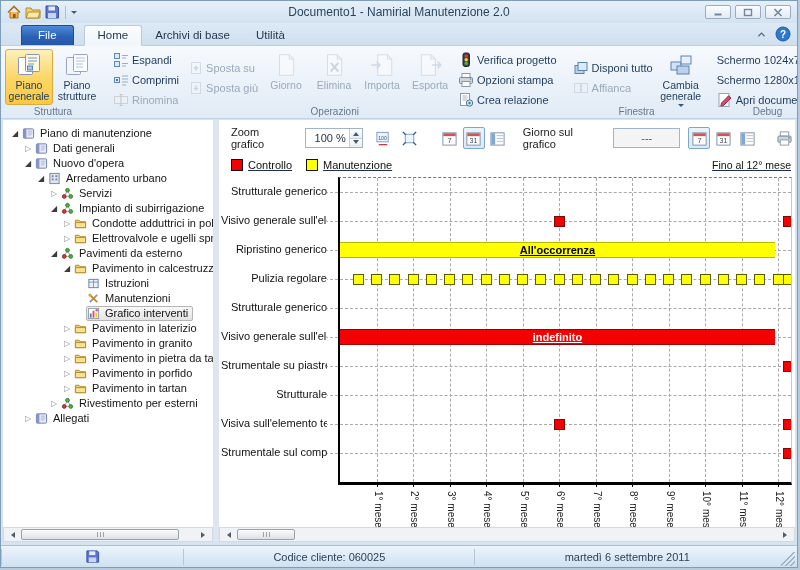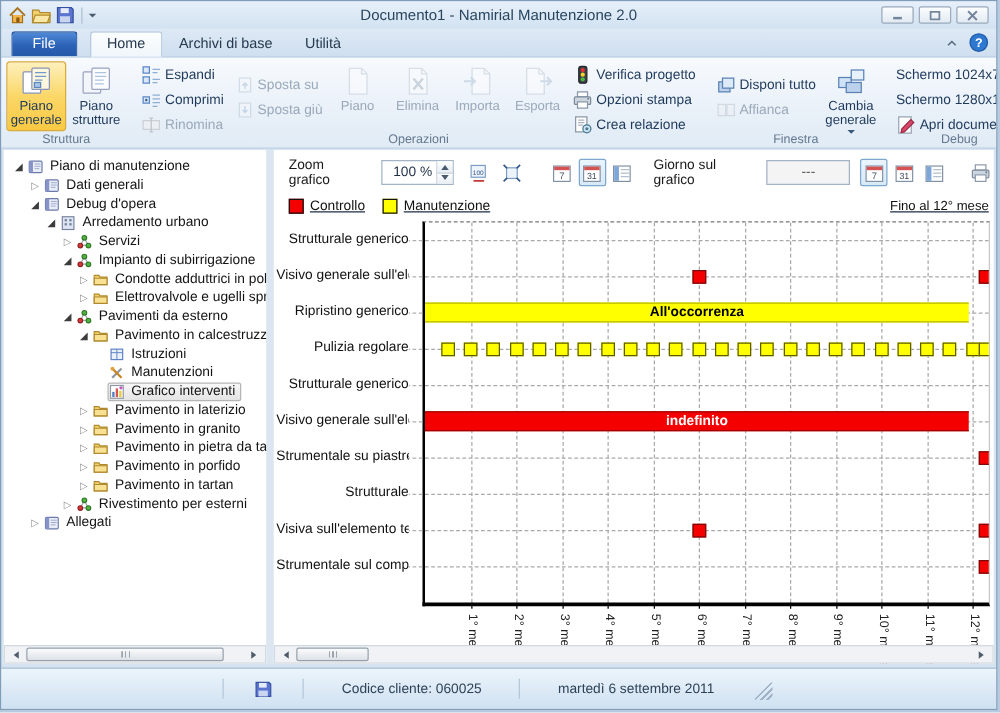--- a/index.html
+++ b/index.html
@@ -25,7 +25,7 @@
   .tab{padding:3px 13px 4px;margin-bottom:0;font-size:11.5px;color:#25384e;cursor:default;}
   .tab.file{background:linear-gradient(#4f8ad8,#2c62b6 55%,#2458a8);color:#fff;
             border:1px solid #1d4c97;border-bottom:none;border-radius:3px 3px 0 0;
-            margin-left:8px;margin-right:10px;padding:3px 16px 4px;}
+            margin-left:20px;margin-right:10px;padding:3px 16px 4px;}
   .tab.active{background:linear-gradient(#fbfdfe,#f0f6fb);border:1px solid #b9cade;border-bottom:1px solid #f3f7fc;
               border-radius:3px 3px 0 0;margin-bottom:-1px;z-index:2;}
   .tabrow-right{position:absolute;right:6px;top:3px;display:flex;gap:6px;align-items:center;}

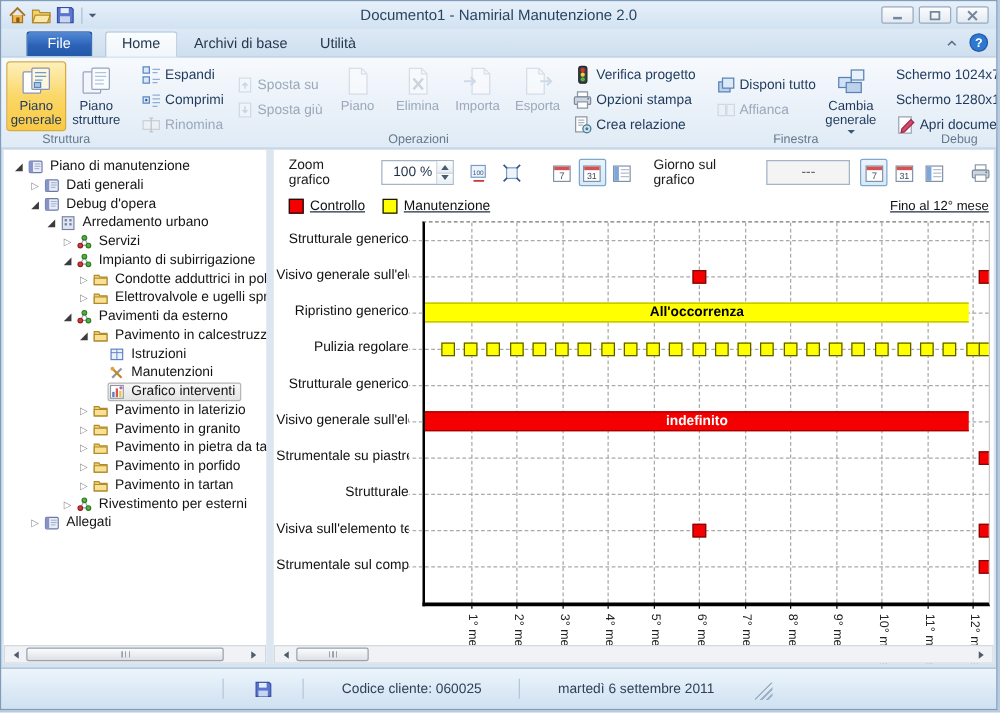--- a/index.html
+++ b/index.html
@@ -259,7 +259,7 @@
               <path d="M6 2.5h9l4 4v15H6z" fill="#fcfdfe" stroke="#c3ccd8"></path>
               <path d="M15 2.5v4h4" fill="none" stroke="#c3ccd8"></path>
             </svg></span>
-          <span class="blabel">Piano</span>
+          <span class="blabel">Giorno</span>
         </div>
         <div class="bigbtn disabled">
           <span class="ricon"><svg viewBox="0 0 24 24" width="100%" height="100%">

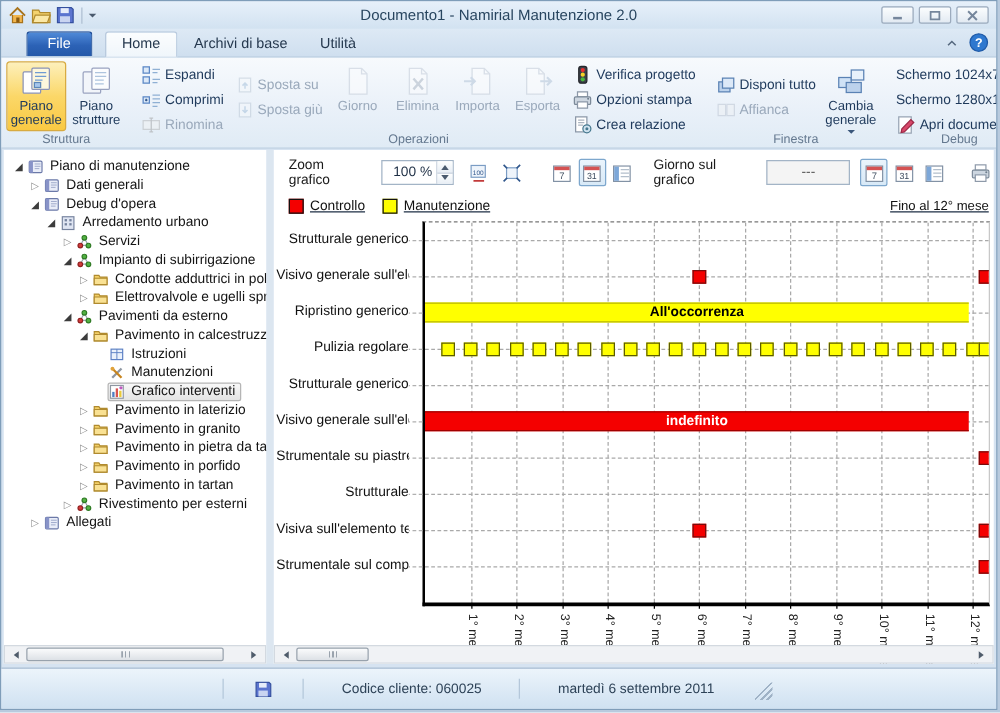--- a/index.html
+++ b/index.html
@@ -399,7 +399,7 @@
                   <rect x="1.5" y="2" width="3.2" height="10" fill="#8893c8"></rect>
                   <path d="M6.2 4.5h5M6.2 6.5h5M6.2 8.5h4" stroke="#9aa6c8" stroke-width=".8"></path>
                 </svg></span>
-              <span class="tlabel">Debug d'opera</span>
+              <span class="tlabel">Nuovo d'opera</span>
             </span>
           </div>
           <div class="titem" style="padding-left: 30px;">

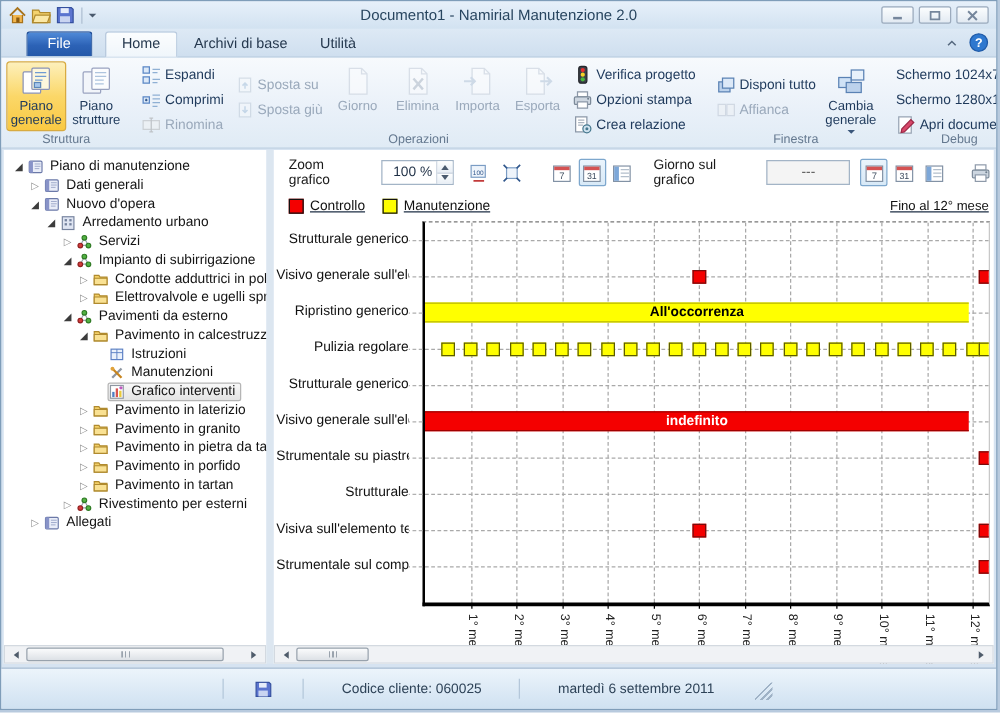--- a/index.html
+++ b/index.html
@@ -101,7 +101,7 @@
             font-size:11px;color:#111;line-height:13px;white-space:nowrap;overflow:hidden;}
   .mark{position:absolute;width:11px;height:11px;}
   .cbar{position:absolute;left:0;right:16px;height:16px;display:flex;align-items:center;justify-content:center;
-        font-weight:bold;font-size:11px;}
+        font-weight:bold;font-size:11px;text-decoration:underline;}
   .tick{position:absolute;width:1px;height:5px;background:#000;}
   .xlab{position:absolute;writing-mode:vertical-rl;font-size:10px;color:#222;height:56px;width:14px;
         white-space:nowrap;}

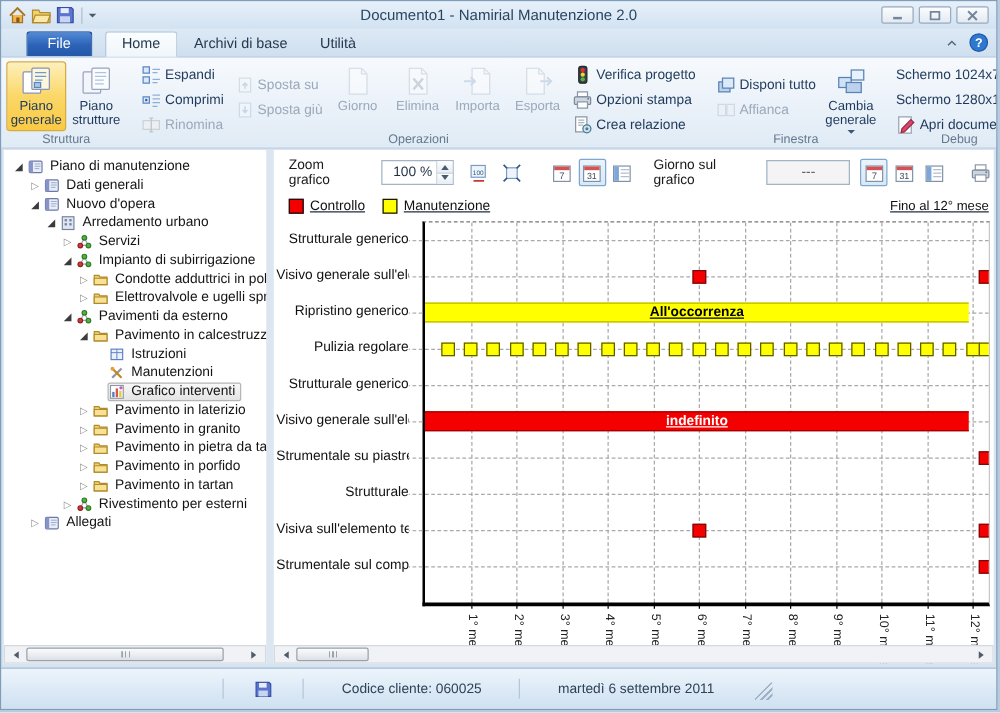--- a/index.html
+++ b/index.html
@@ -117,8 +117,8 @@
           background:repeating-linear-gradient(90deg,#9aa3ad 0 1px,transparent 1px 3px);}
   .strack{flex:1;}
   
-  .statusbar{height:33px;flex:none;background:linear-gradient(#ecf4fb,#cfe1f1);
-             border-top:1px solid #aabfd4;display:flex;align-items:center;justify-content:center;
+  .statusbar{height:22px;flex:none;background:linear-gradient(#ecf4fb,#cfe1f1);
+             border-top:1px solid #aabfd4;display:flex;align-items:center;justify-content:space-between;
              color:#2d4257;gap:16px;}
   .ssep{width:1px;height:16px;background:#b4c7da;}
   .sicon{width:15px;height:15px;margin:0 8px;}

